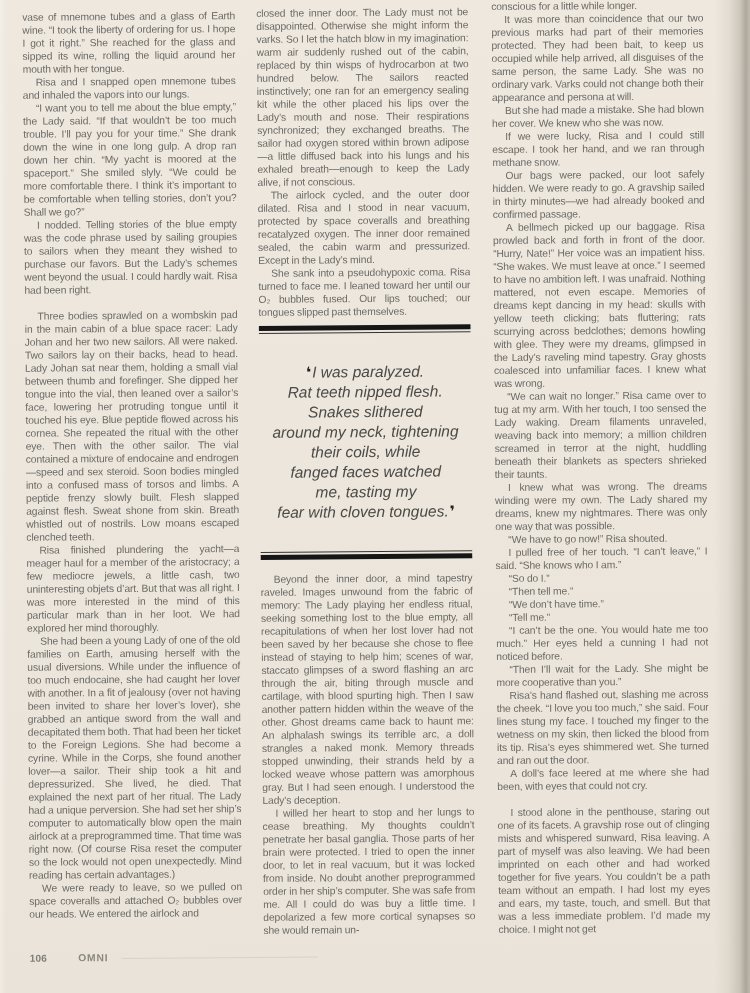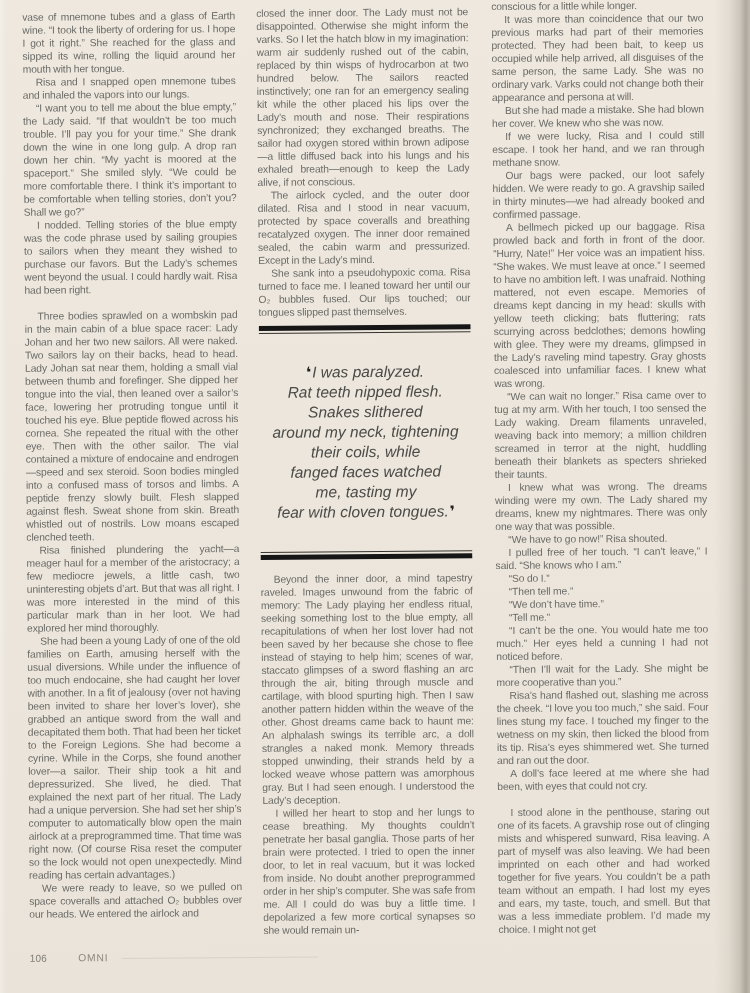--- a/index.html
+++ b/index.html
@@ -59,7 +59,7 @@
     color:#7e7c76; font-size:10px; letter-spacing:0.3px;
     white-space:nowrap;
   }
-  .footer .pageno { display:inline-block; }
+  .footer .pageno { display:inline-block;font-weight:bold; }
   .footer .mag { display:inline-block; margin-left:31px; color:#8a8881; font-size:10.3px; letter-spacing:0.8px; }
   .footer-rule {
     position:absolute; left:132px; top:970px;

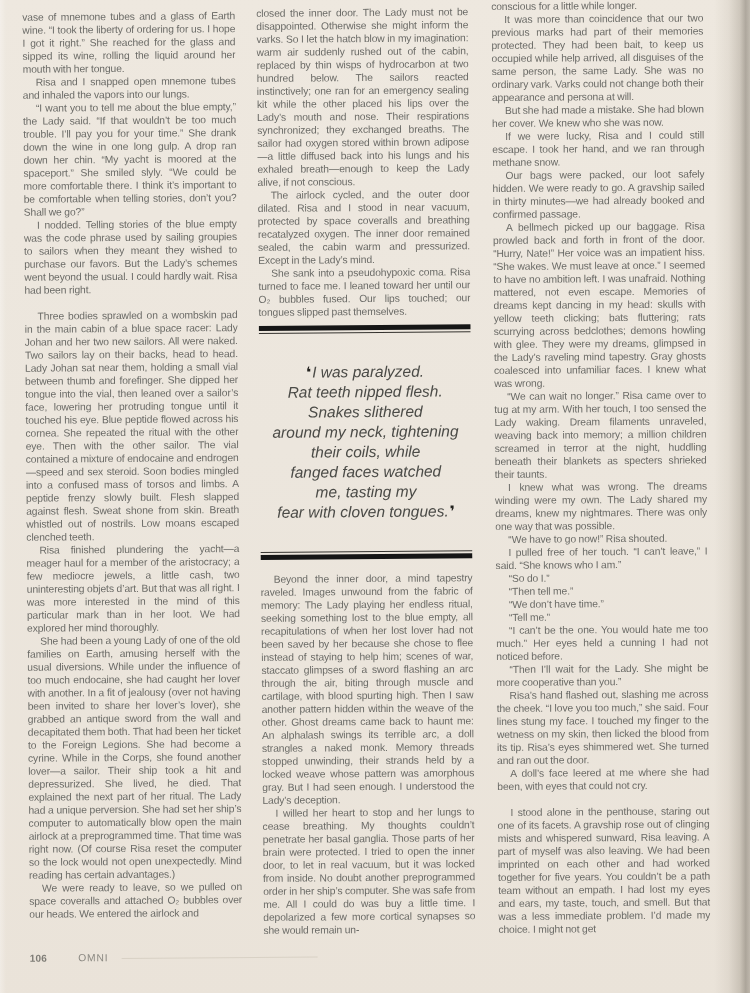--- a/index.html
+++ b/index.html
@@ -60,7 +60,7 @@
     white-space:nowrap;
   }
   .footer .pageno { display:inline-block;font-weight:bold; }
-  .footer .mag { display:inline-block; margin-left:31px; color:#8a8881; font-size:10.3px; letter-spacing:0.8px; }
+  .footer .mag { display:inline-block; margin-left:31px; color:#8a8881; font-size:10.3px; letter-spacing:0.8px;font-weight:bold; }
   .footer-rule {
     position:absolute; left:132px; top:970px;
     width:196px; height:1px; background:#d8d1c5;

